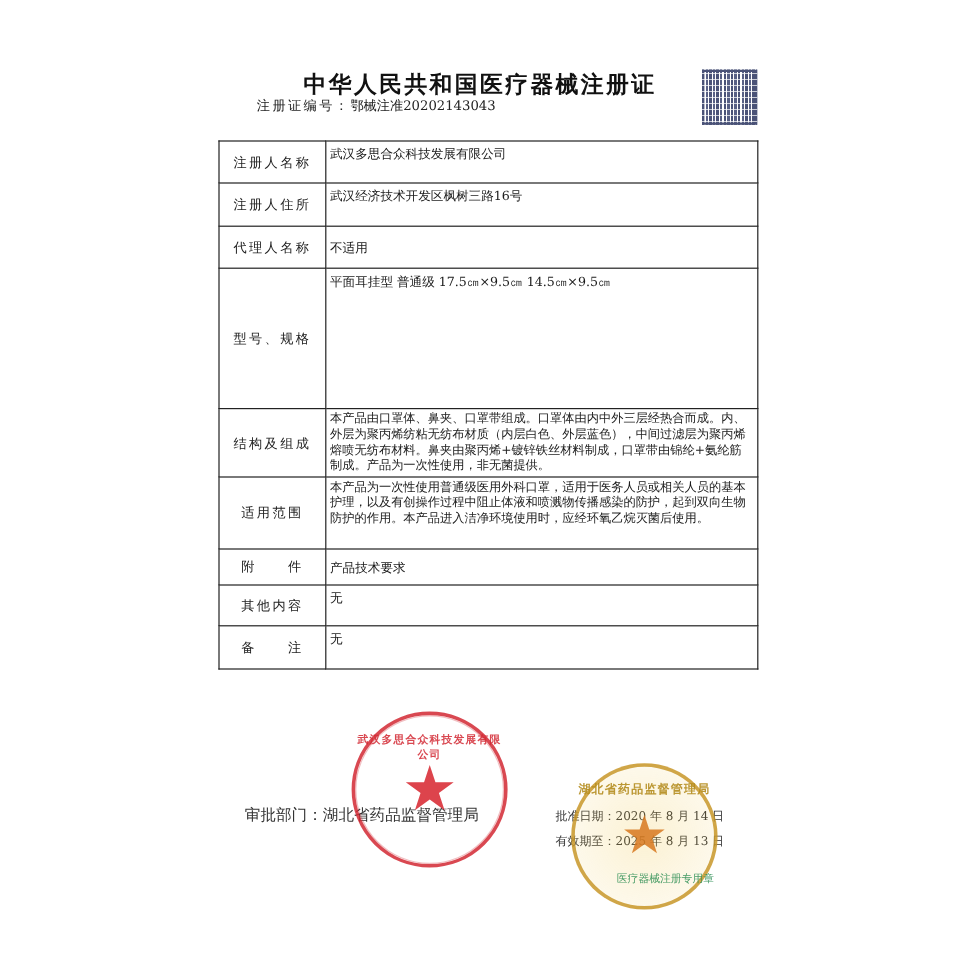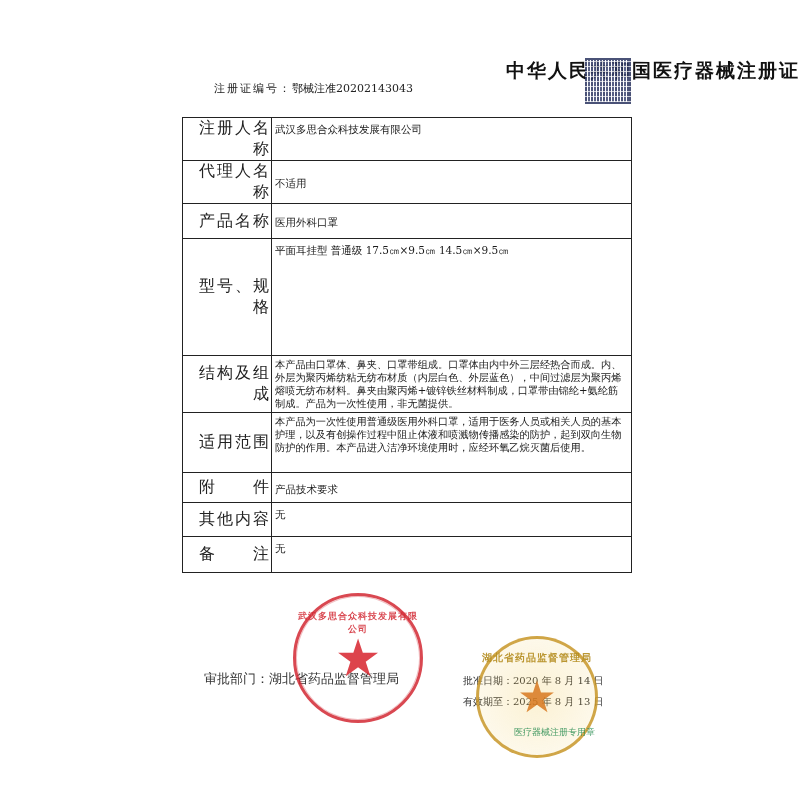--- a/index.html
+++ b/index.html
@@ -8,7 +8,7 @@
     font-family: "DejaVu Serif", "Liberation Serif", serif; color: #1a1a1a;
   }
   .title {
-    position: absolute; left: 0; width: 800px; top: 58px; text-align: right;
+    position: absolute; left: 0; width: 800px; top: 58px; text-align: center;
     font-family: "DejaVu Sans", sans-serif; font-weight: bold; font-size: 19px; letter-spacing: 2px; color: #111;
   }
   .qr {

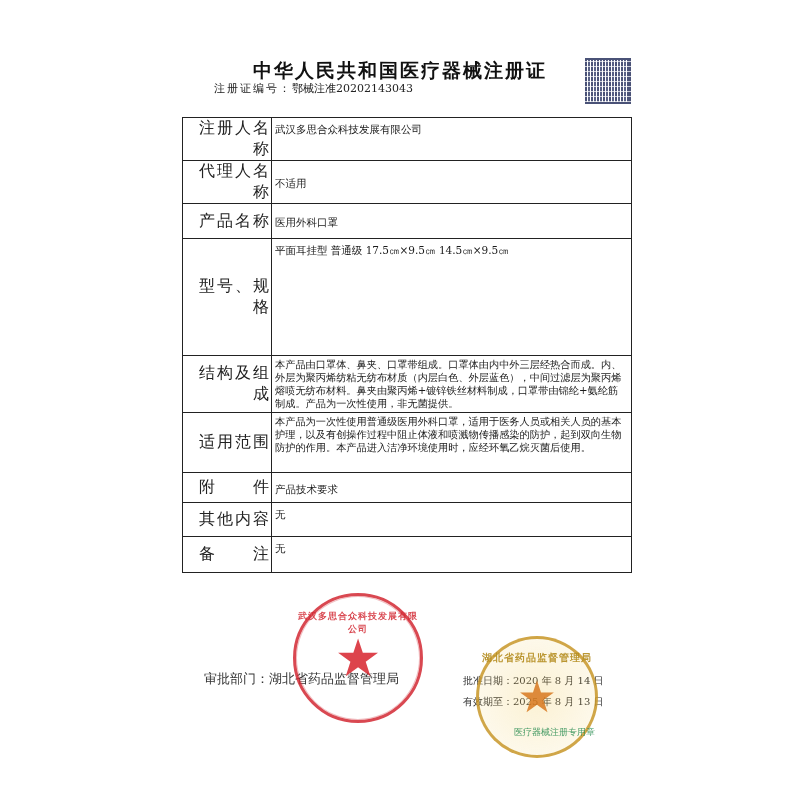--- a/index.html
+++ b/index.html
@@ -33,8 +33,8 @@
   }
   table.cert td { border: 1.4px solid #222; padding: 0; vertical-align: top; }
   td.label {
-    width: 88px; text-align: right; vertical-align: middle !important;
-    font-family: Liberation Sans, sans-serif; font-size: 16px; letter-spacing: 2px; color: #222;
+    width: 88px; text-align: center; vertical-align: middle !important;
+    font-family: Liberation Sans, sans-serif; font-size: 11px; letter-spacing: 2px; color: #222;
   }
   td.val { padding: 4px 3px 2px 3px !important; line-height: 14px; }
   td.val.small { font-size: 8.5px; }

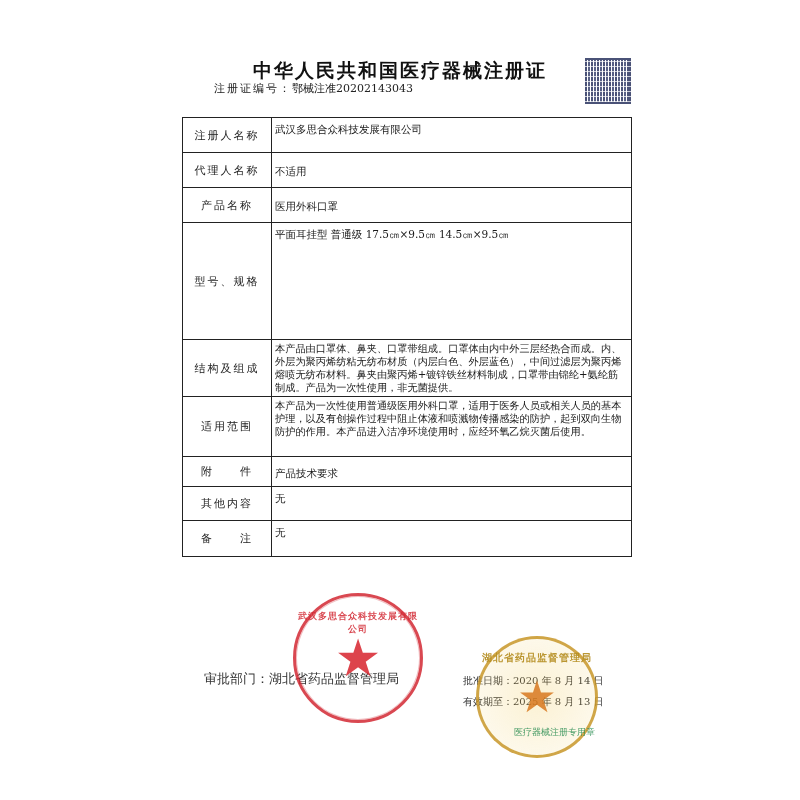--- a/index.html
+++ b/index.html
@@ -91,6 +91,10 @@
     <td class="label">注册人名称</td>
     <td class="val">武汉多思合众科技发展有限公司</td>
   </tr>
+  <tr style="height:36px">
+    <td class="label">注册人住所</td>
+    <td class="val">武汉经济技术开发区枫树三路16号</td>
+  </tr>
   <tr style="height:35px">
     <td class="label">代理人名称</td>
     <td class="val" style="vertical-align:middle">不适用</td>

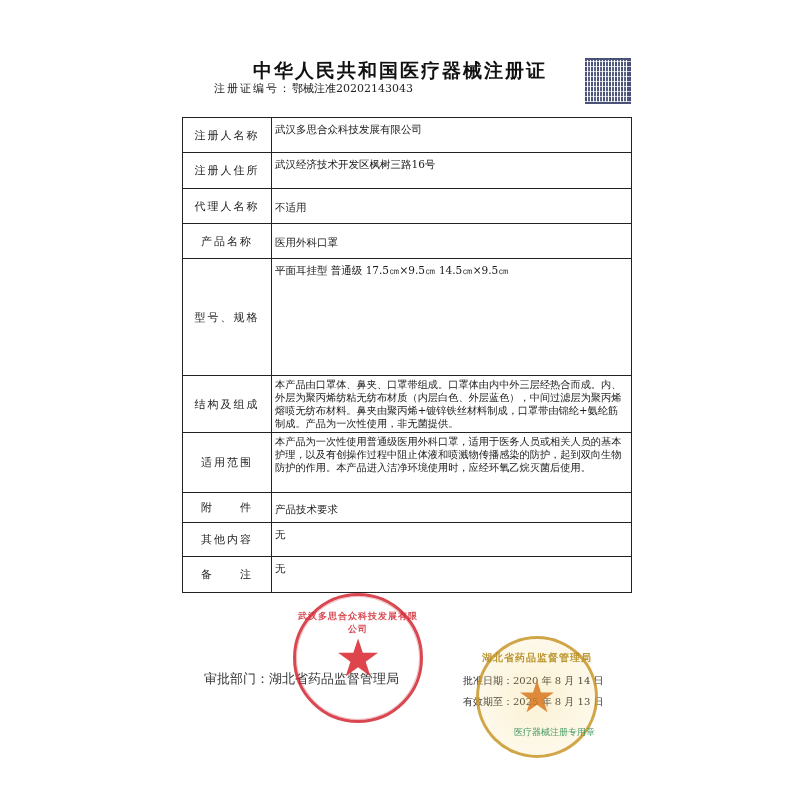--- a/index.html
+++ b/index.html
@@ -99,10 +99,6 @@
     <td class="label">代理人名称</td>
     <td class="val" style="vertical-align:middle">不适用</td>
   </tr>
-  <tr style="height:35px">
-    <td class="label">产品名称</td>
-    <td class="val" style="vertical-align:middle">医用外科口罩</td>
-  </tr>
   <tr style="height:117px">
     <td class="label">型号、规格</td>
     <td class="val">平面耳挂型 普通级 17.5㎝×9.5㎝ 14.5㎝×9.5㎝</td>

